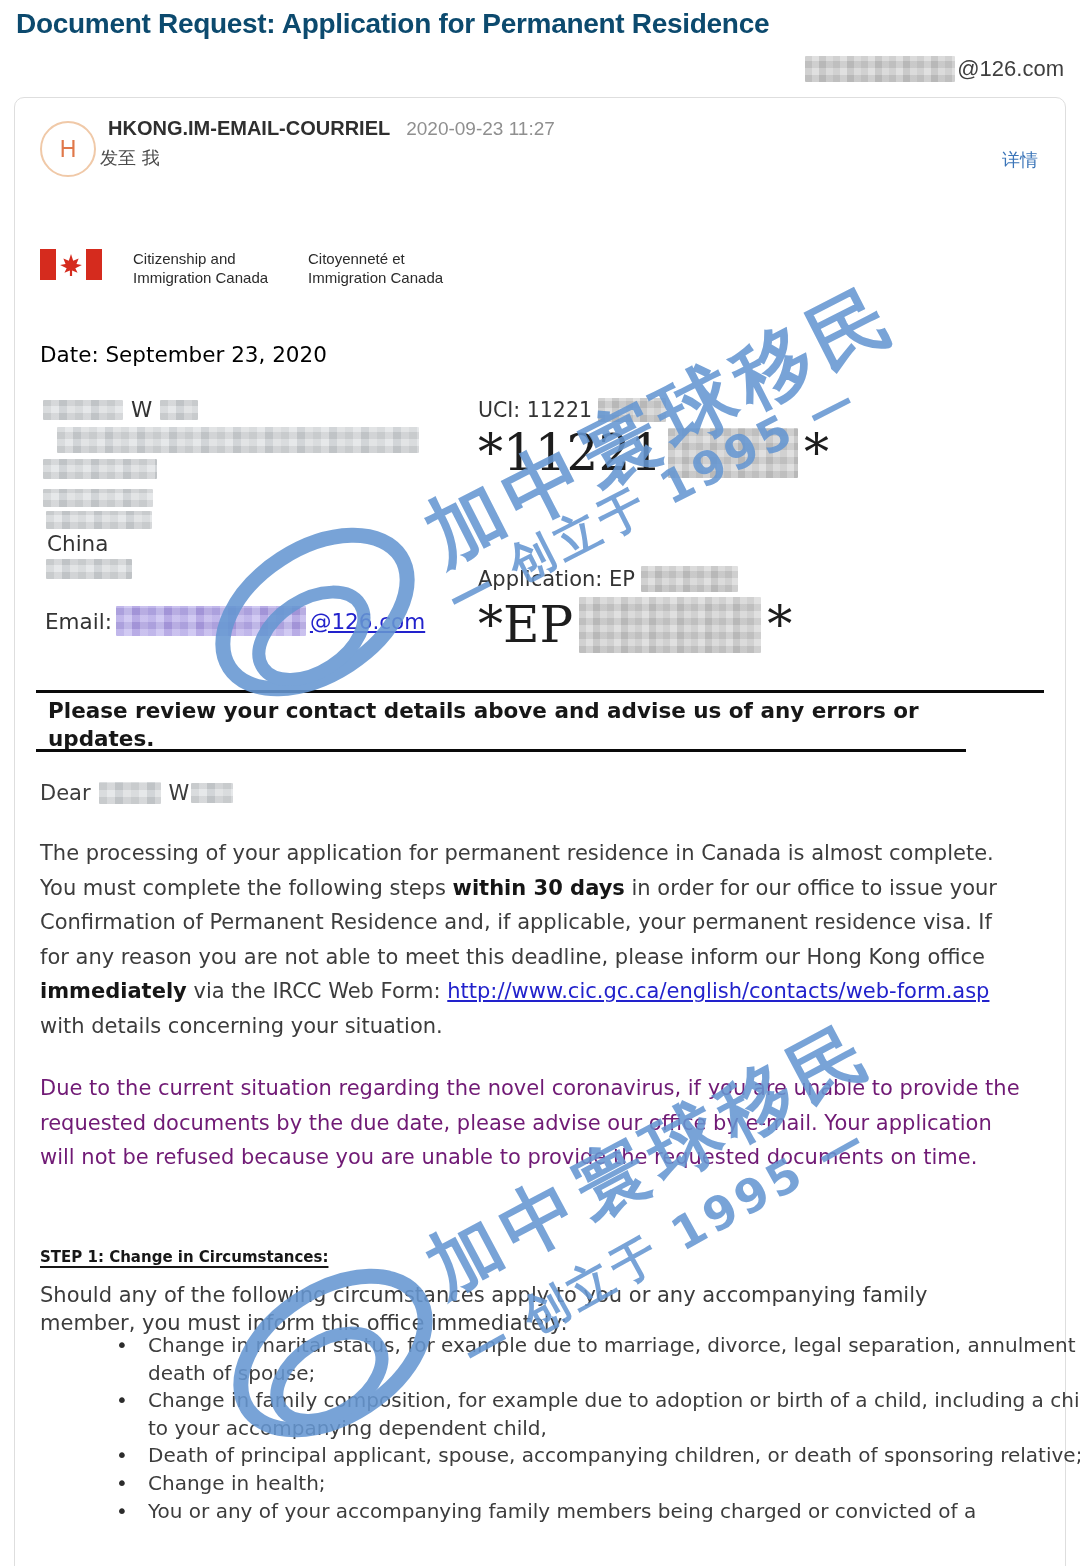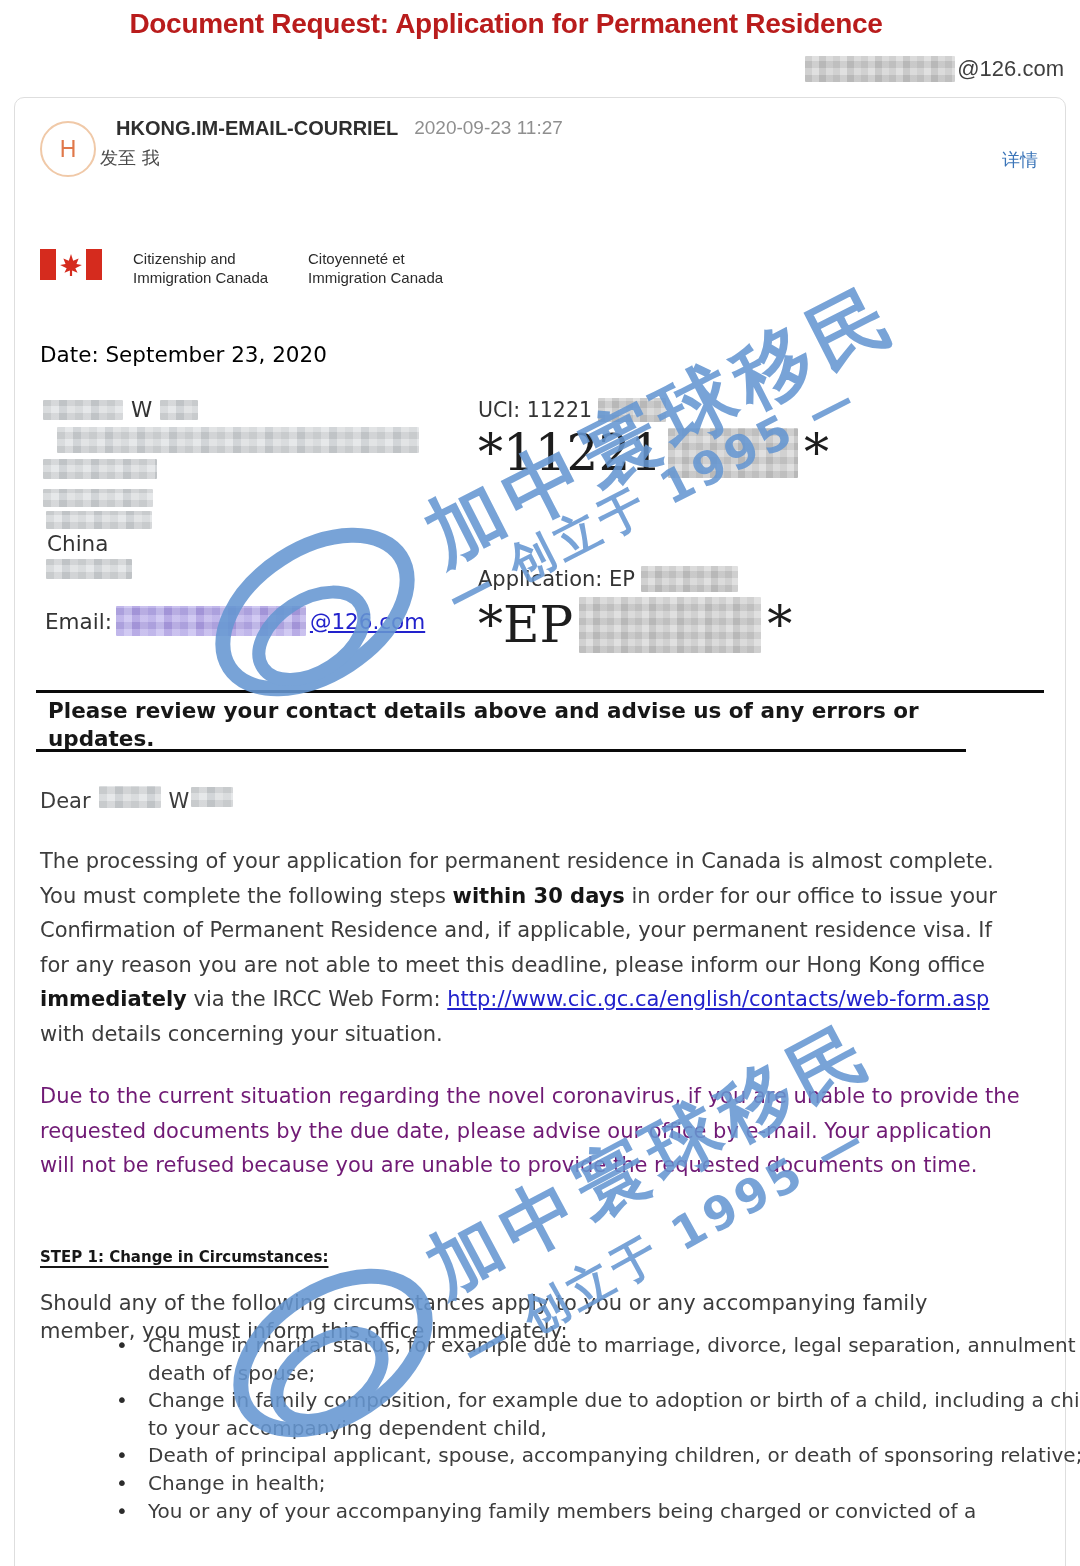--- a/index.html
+++ b/index.html
@@ -9,7 +9,7 @@
 
   
   .page-title{left:16px;top:8px;width:980px;font-family:"Liberation Sans",sans-serif;
-              font-weight:700;font-size:28px;color:#b91c1c;letter-spacing:-0.3px;text-align:center;}
+              font-weight:700;font-size:28px;color:#0c4a6e;letter-spacing:-0.3px;}
   .account-row{top:56px;right:16px;display:flex;align-items:center;gap:2px;}
   .account-row .suffix{font-size:22px;color:#3f3f3f;font-family:"Liberation Sans",sans-serif;}
 

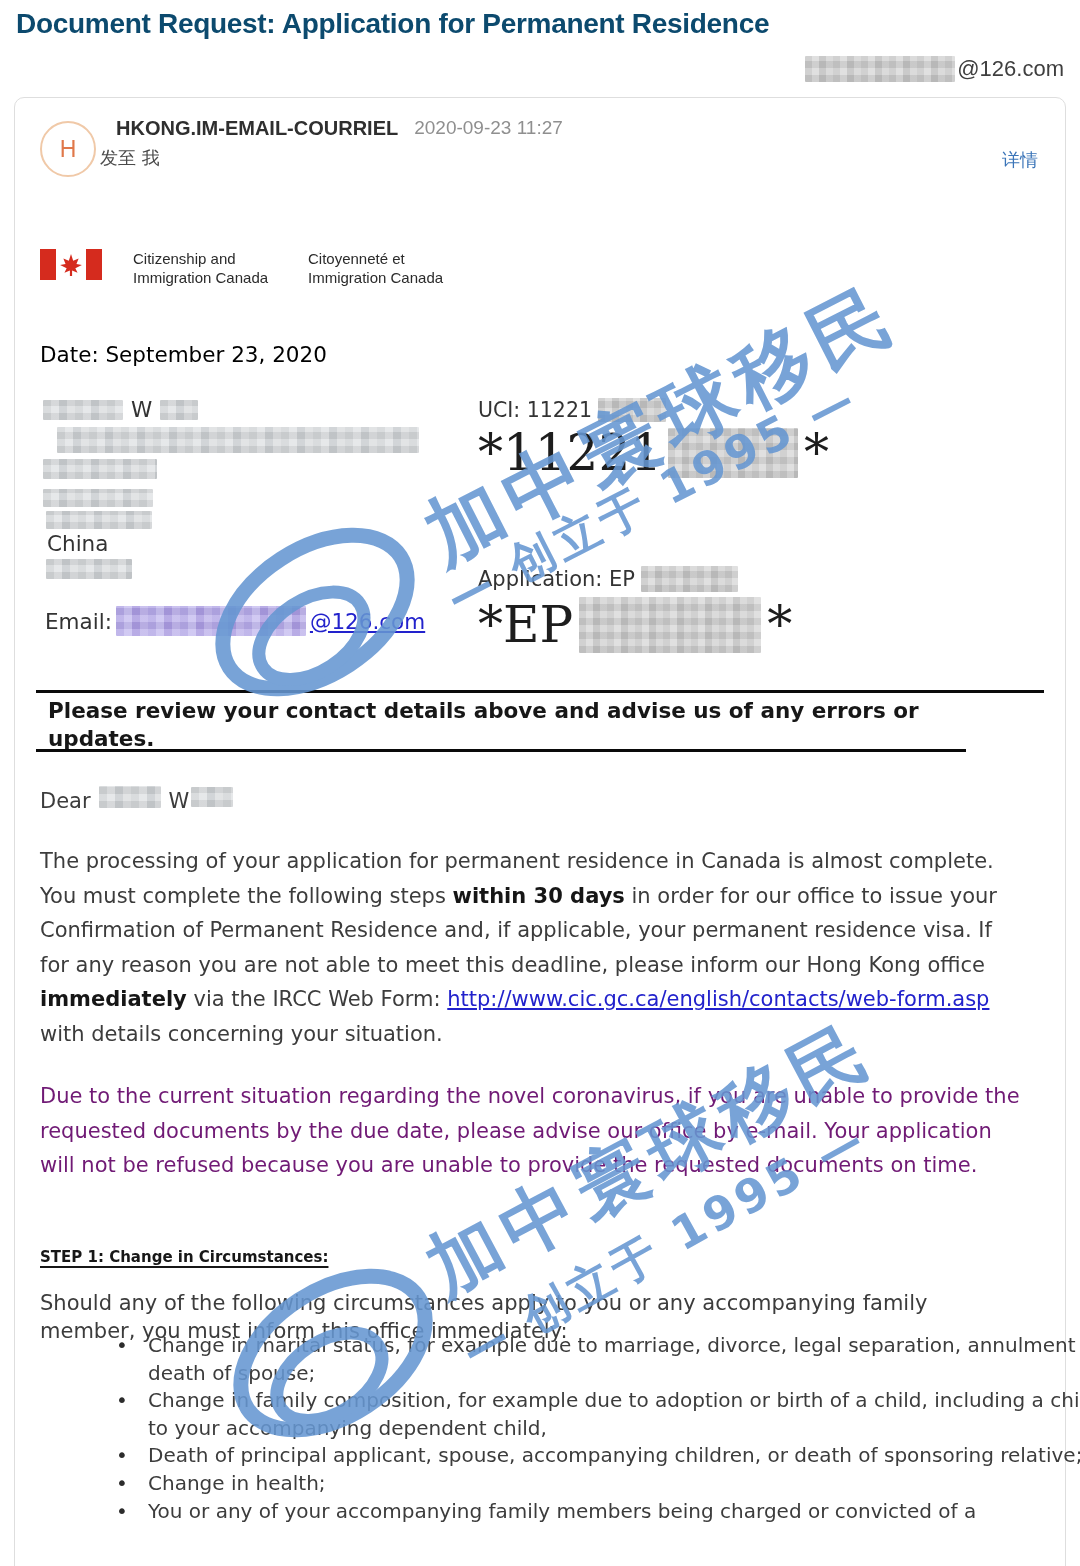--- a/index.html
+++ b/index.html
@@ -19,7 +19,7 @@
   .avatar{left:40px;top:121px;width:52px;height:52px;border-radius:50%;
           border:2px solid #f0c9a8;background:#fff;display:flex;align-items:center;justify-content:center;
           color:#e0784a;font-size:23px;font-family:"Liberation Sans",sans-serif;}
-  .sender-row{left:116px;top:117px;display:flex;align-items:flex-start;gap:16px;}
+  .sender-row{left:108px;top:117px;display:flex;align-items:center;gap:16px;}
   .sender{font-family:"Liberation Sans",sans-serif;font-weight:700;font-size:20px;color:#2f2f2f;}
   .datetime{font-size:19px;color:#8f8f8f;font-family:"Liberation Sans",sans-serif;}
   .to-label{left:100px;top:146px;font-size:18px;color:#4a4a4a;}

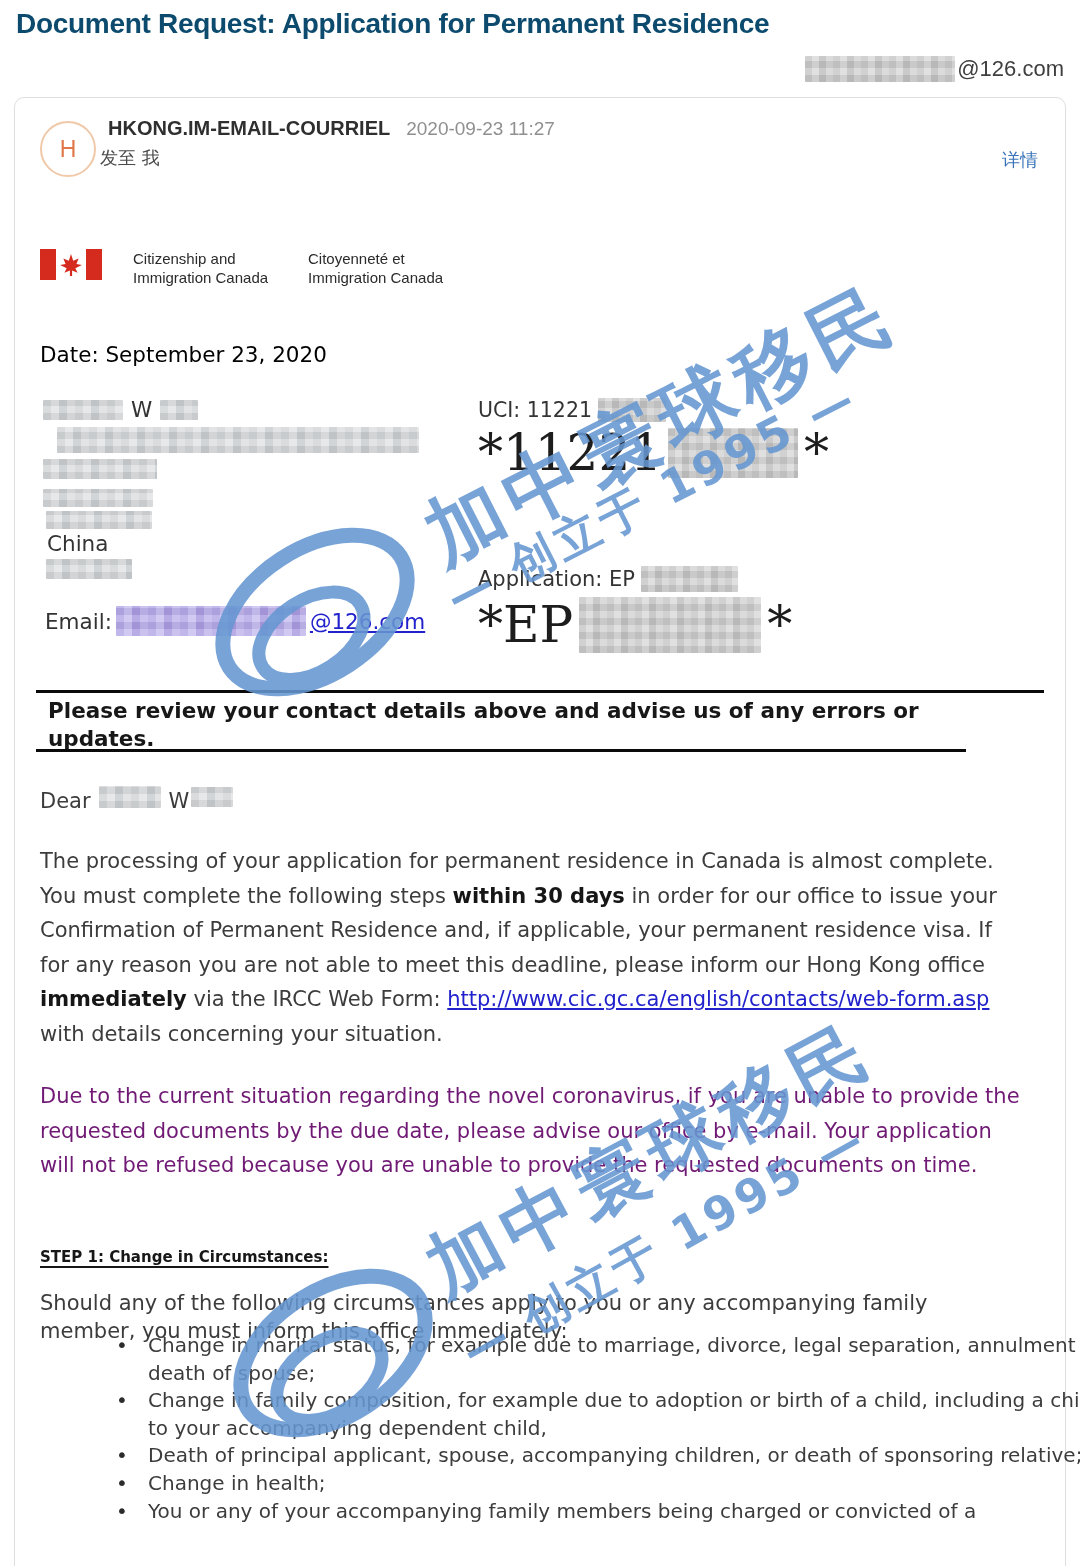--- a/index.html
+++ b/index.html
@@ -61,7 +61,7 @@
                font-weight:700;color:#171717;}
 
   
-  .body-text{font-size:21px;line-height:34.5px;color:#3c3c3c;margin-top:8px;}
+  .body-text{font-size:21px;line-height:34.5px;color:#3c3c3c;}
   .body-text b{color:#161616;}
   .link{color:#2222cc;text-decoration:underline;cursor:pointer;}
   .p2{font-weight:400;color:#701a75;}

